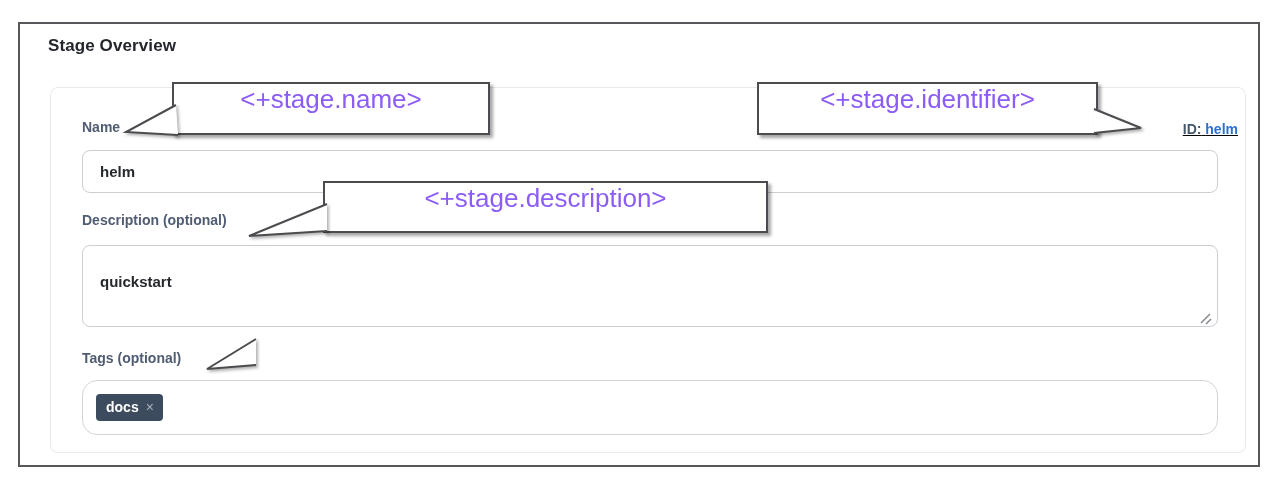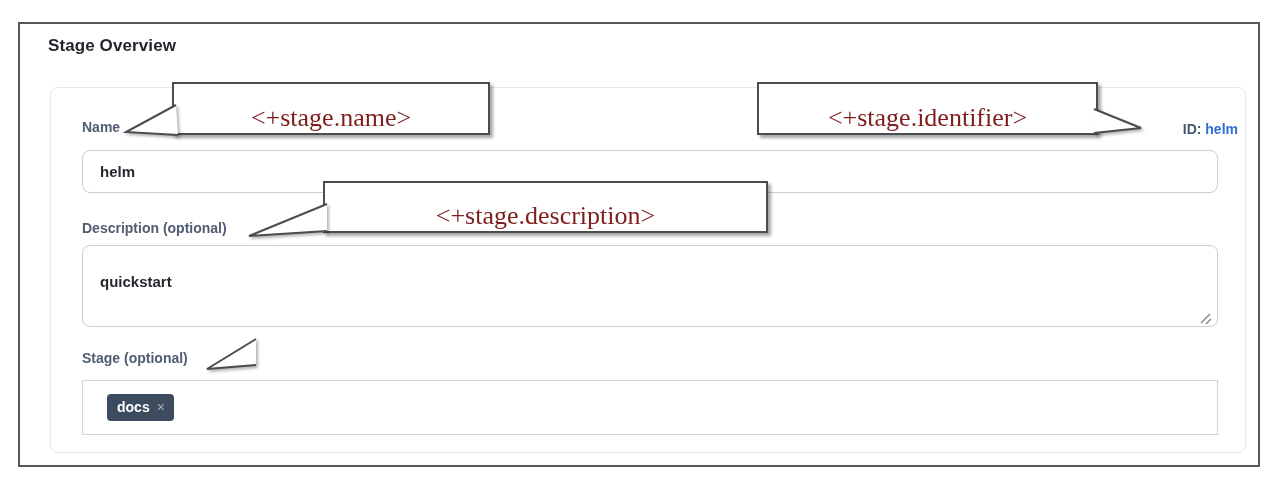--- a/index.html
+++ b/index.html
@@ -124,11 +124,11 @@
     border: 2px solid #4a4c4f;
     box-shadow: 3px 3px 3px rgba(0,0,0,0.35);
     display: flex;
-    align-items: flex-end;
+    align-items: flex-start;
     justify-content: center;
-    font-family: Liberation Serif, serif;
+    font-family: Liberation Sans, sans-serif;
     font-size: 26px;
-    color: #7f1d1d;
+    color: #8b5cf6;
     white-space: nowrap;
     z-index: 5;
   }

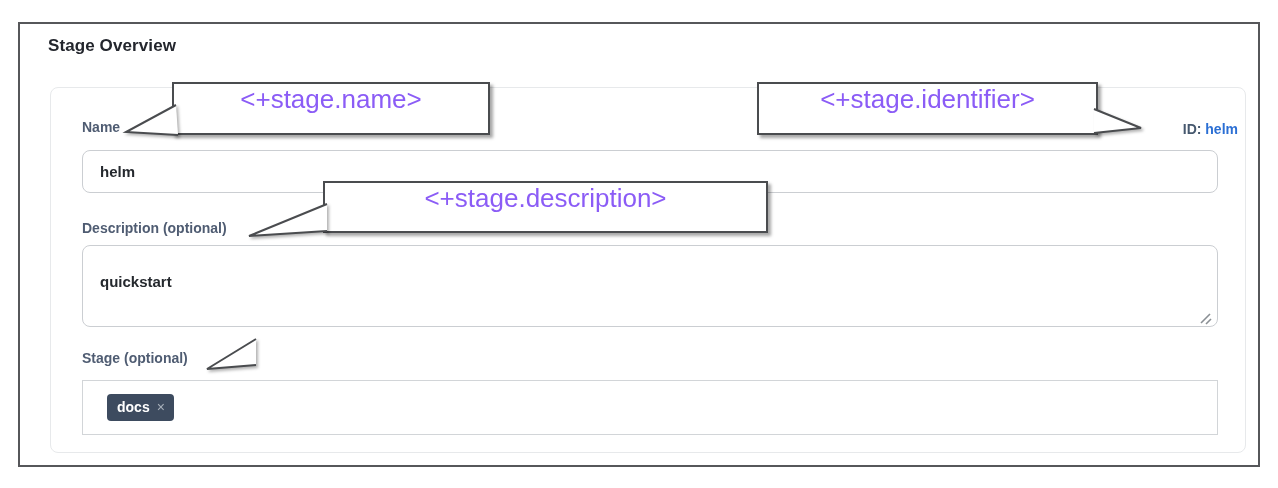--- a/index.html
+++ b/index.html
@@ -52,6 +52,7 @@
     font-size: 14px;
     font-weight: 600;
     white-space: nowrap;
+    text-decoration: underline;
   }
   .id-prefix { color: #46586e; }
   .id-value  { color: #2b6fd4; cursor: pointer; }

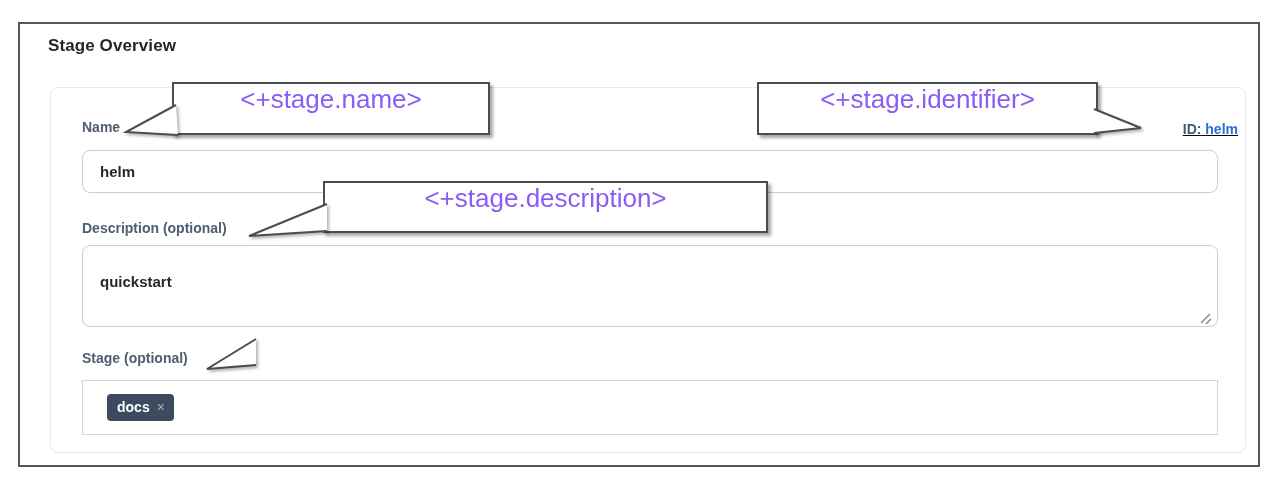--- a/index.html
+++ b/index.html
@@ -43,7 +43,7 @@
     color: #4f5c72;
   }
   .label-name        { top: 119px; }
-  .label-description { top: 220px; }
+  .label-description { top: 212px; }
   .label-tags        { top: 350px; }
   .id-line {
     position: absolute;

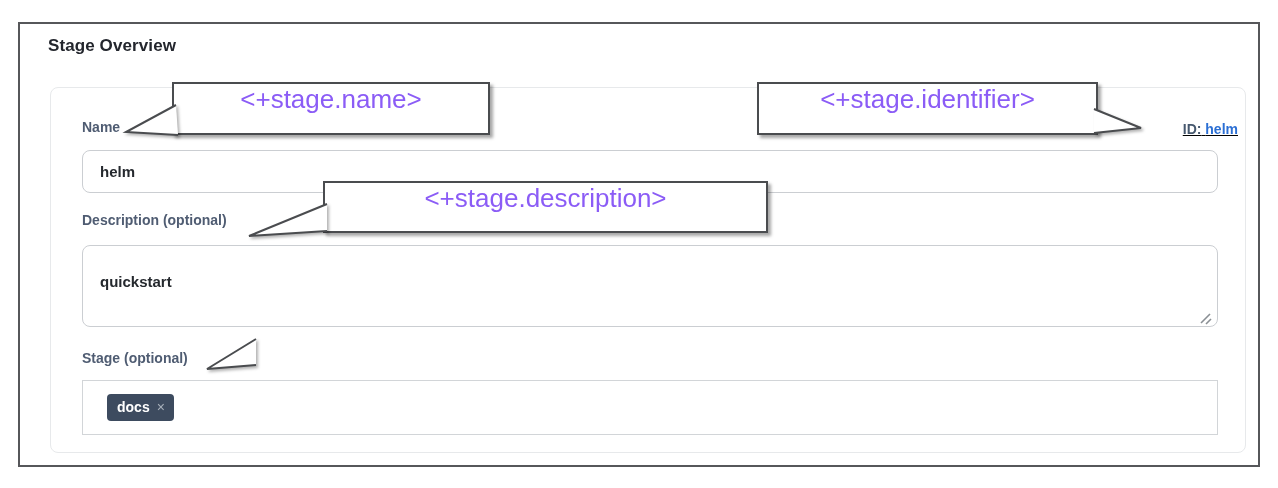--- a/index.html
+++ b/index.html
@@ -182,7 +182,7 @@
     <line x1="8" y1="12" x2="13" y2="7"></line>
   </svg>
 
-  <div class="field-label label-tags">Stage (optional)</div>
+  <div class="field-label label-tags">Tags (optional)</div>
 
   <div class="tags-input">
     <span class="tag-chip">

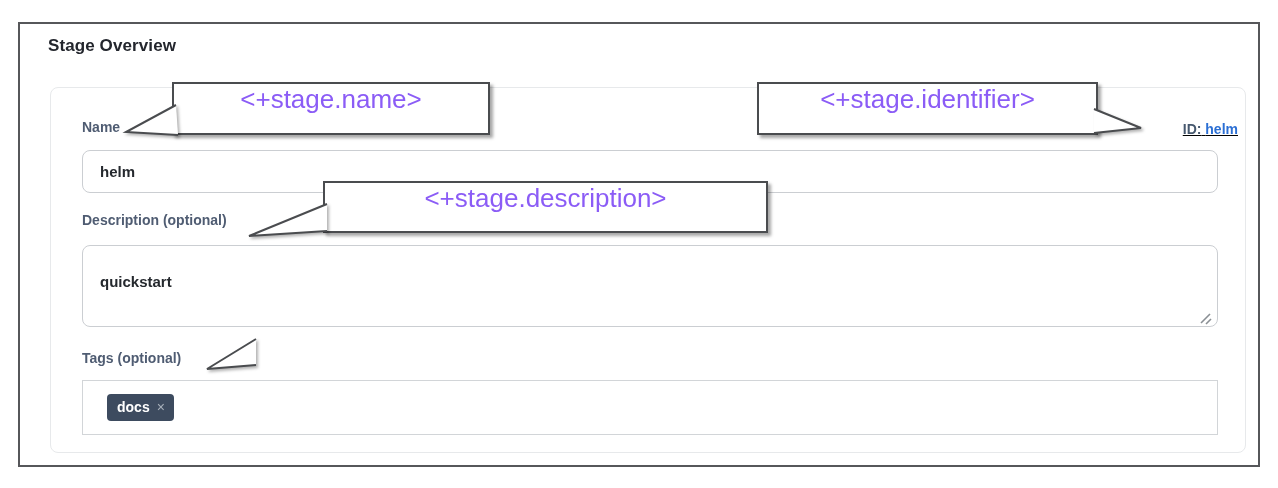--- a/index.html
+++ b/index.html
@@ -94,11 +94,11 @@
     left: 82px; top: 380px;
     width: 1136px; height: 55px;
     border: 1px solid #d2d5d8;
-    border-radius: 0;
+    border-radius: 15px;
     background: #ffffff;
     display: flex;
     align-items: center;
-    padding: 0 24px;
+    padding: 0 13px;
     cursor: text;
   }
   .tag-chip {

